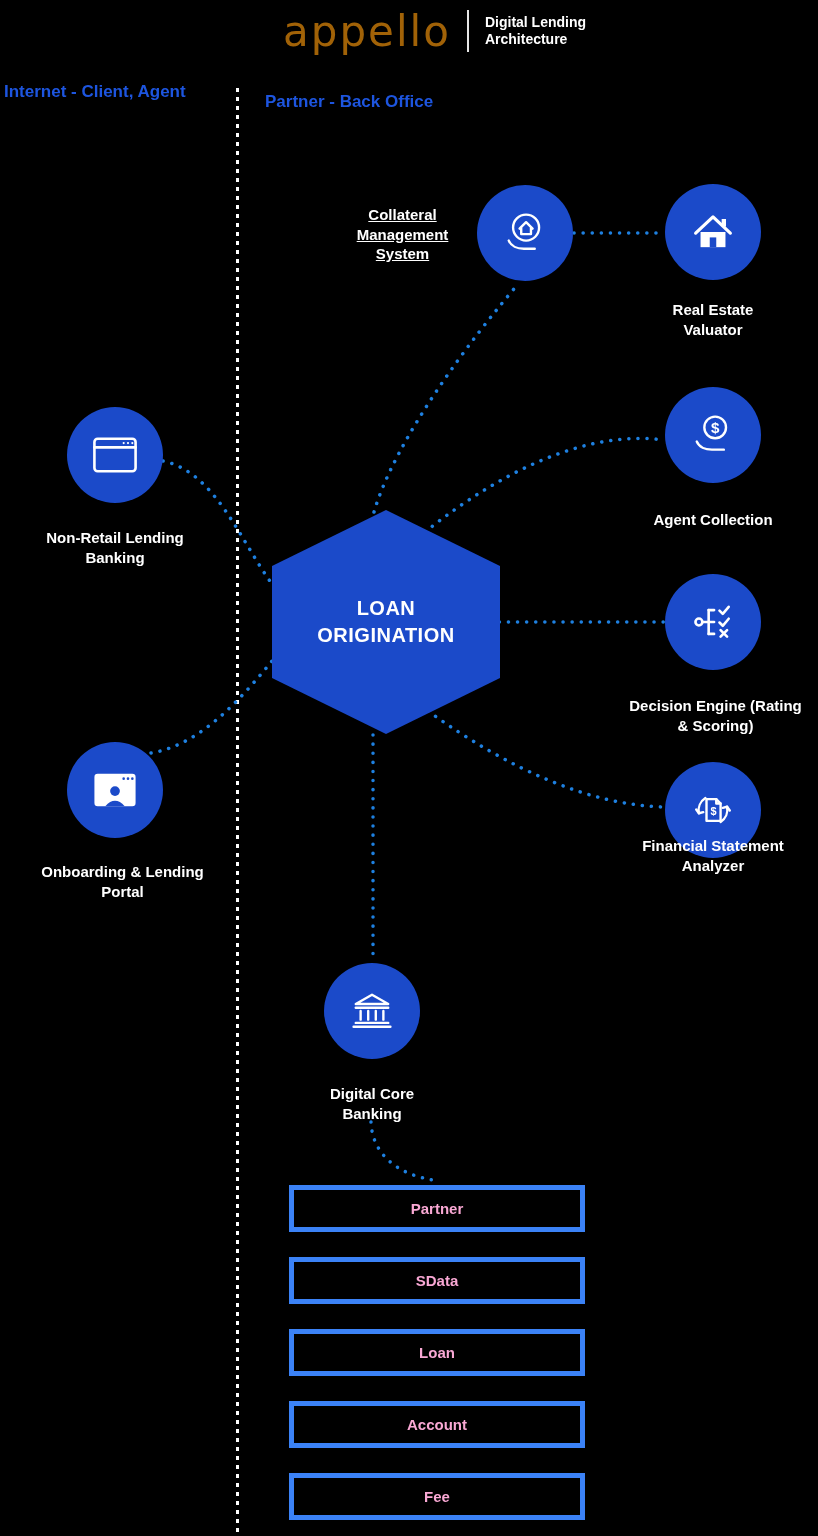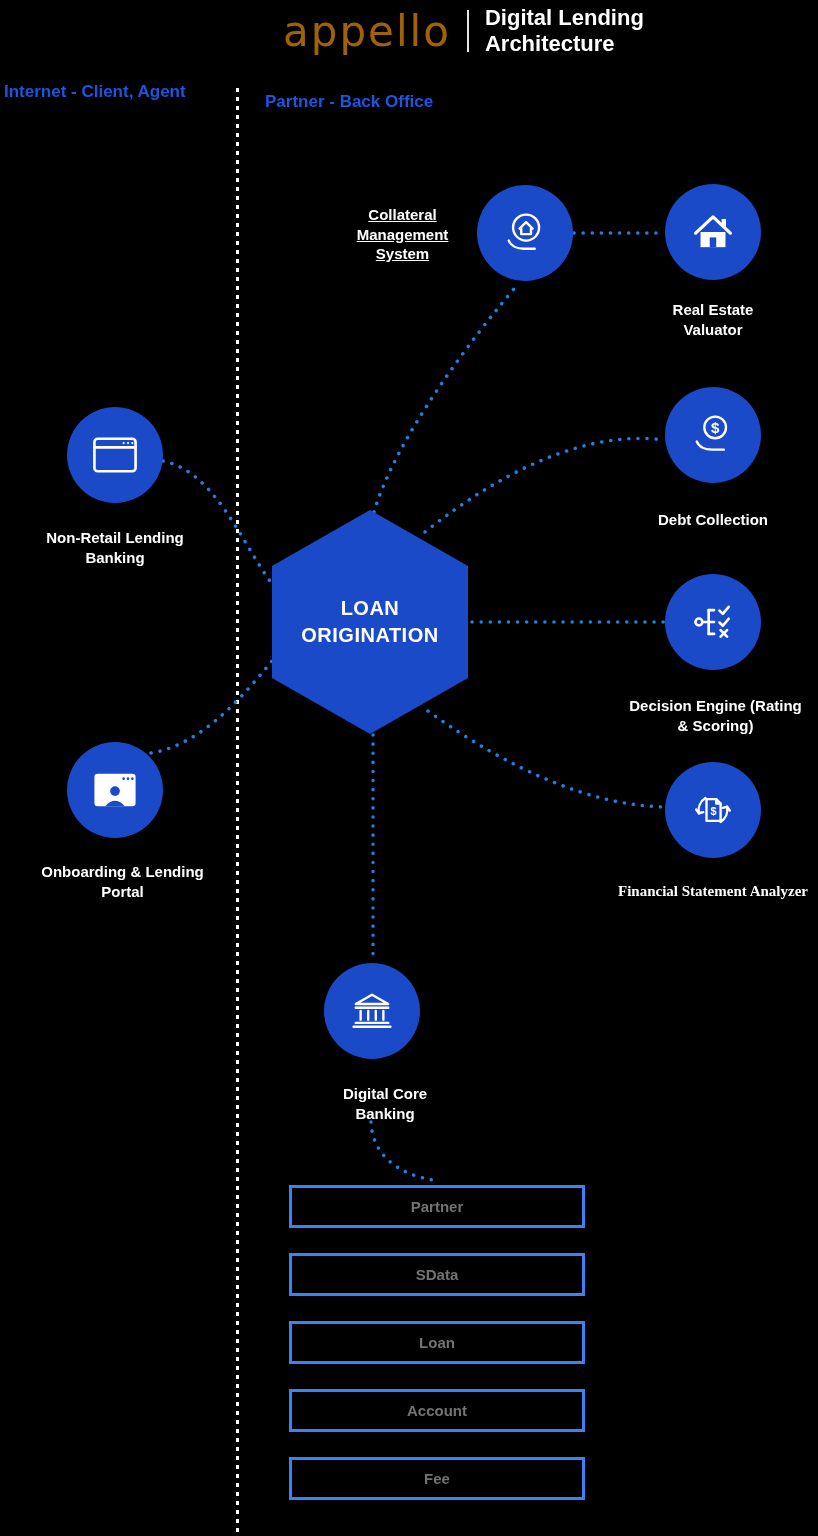--- a/index.html
+++ b/index.html
@@ -11,7 +11,7 @@
   .header{position:absolute;top:0;left:283px;display:flex;align-items:center;gap:16px;height:62px;}
   .logo{font-family:"DejaVu Sans",sans-serif;font-size:42px;font-weight:400;letter-spacing:2px;color:#a16207;}
   .header-divider{width:2px;height:42px;background:#fff;opacity:.9;}
-  .header-title{font-size:22px;font-weight:bold;line-height:1.18;color:#fff;}
+  .header-title{font-size:14px;font-weight:bold;line-height:1.18;color:#fff;}
   
   .zone-label{position:absolute;font-size:17px;font-weight:bold;color:#1D55DF;white-space:nowrap;}
   .zone-left{left:4px;top:82px;}

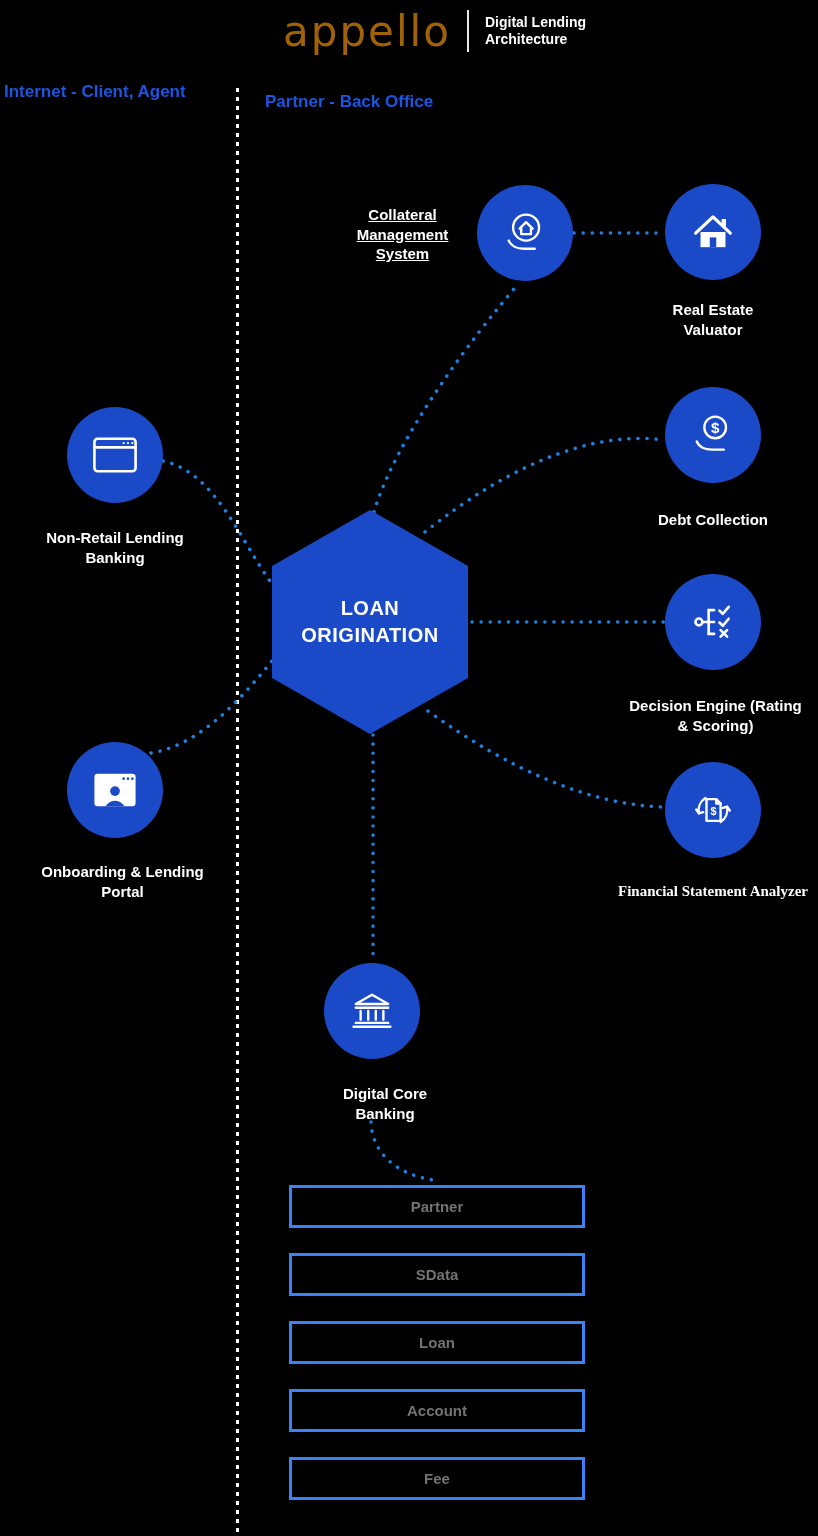--- a/index.html
+++ b/index.html
@@ -144,7 +144,7 @@
       </svg>
     </span>
   </div>
-  <div class="node-label" style="left:633px;top:510px;width:160px;">Debt Collection</div>
+  <div class="node-label" style="left:633px;top:510px;width:160px;">Agent Collection</div>
 
   <div class="node-circle" style="left:665px;top:574px;">
     <span class="icon">

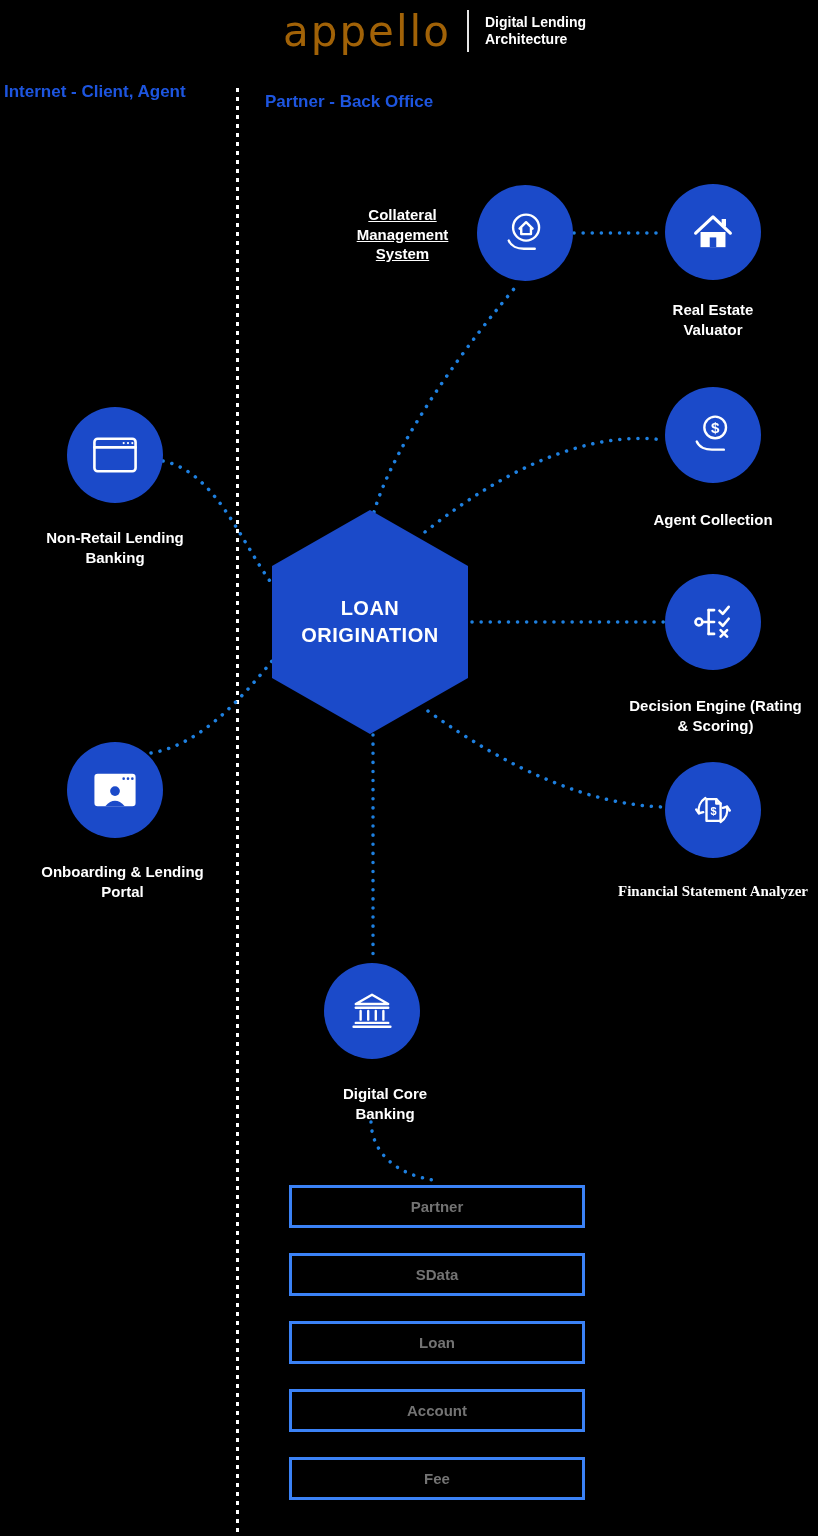--- a/index.html
+++ b/index.html
@@ -35,7 +35,7 @@
   }
   
   .hexagon{
-    position:absolute;left:272px;top:510px;width:196px;height:224px;background:#1B4AC9;
+    position:absolute;left:272px;top:510px;width:228px;height:224px;background:#1B4AC9;
     clip-path:polygon(50% 0%,100% 25%,100% 75%,50% 100%,0% 75%,0% 25%);
     display:flex;align-items:center;justify-content:center;
   }

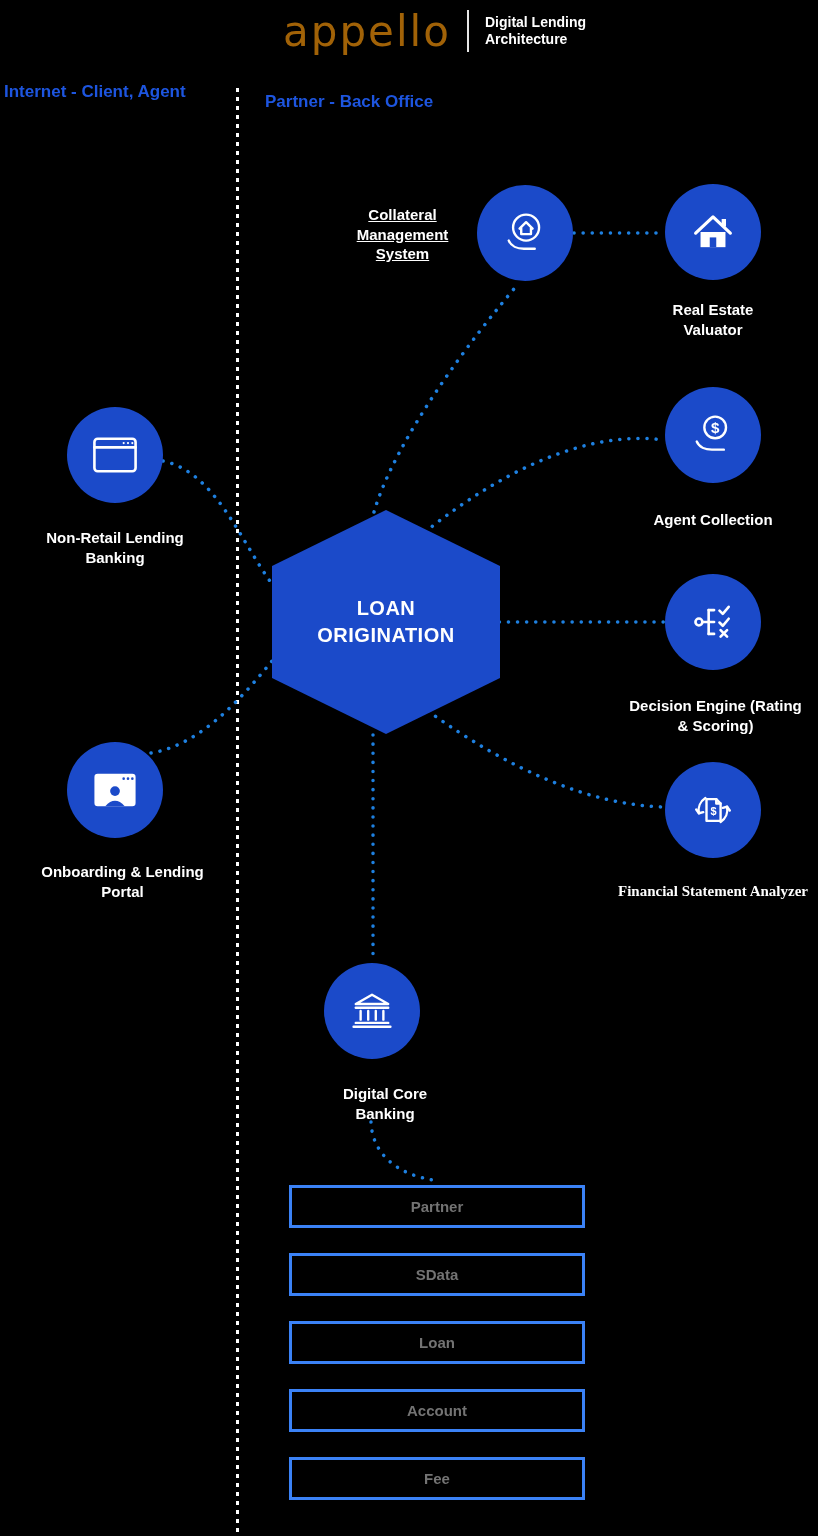--- a/index.html
+++ b/index.html
@@ -176,7 +176,7 @@
       </svg>
     </span>
   </div>
-  <div class="node-label" style="left:618px;top:882px;width:190px;font-family:Liberation Serif, serif;">Financial Statement Analyzer</div>
+  <div class="node-label" style="left:618px;top:836px;width:190px;">Financial Statement Analyzer</div>
 
   <div class="node-circle" style="left:324px;top:963px;">
     <span class="icon">

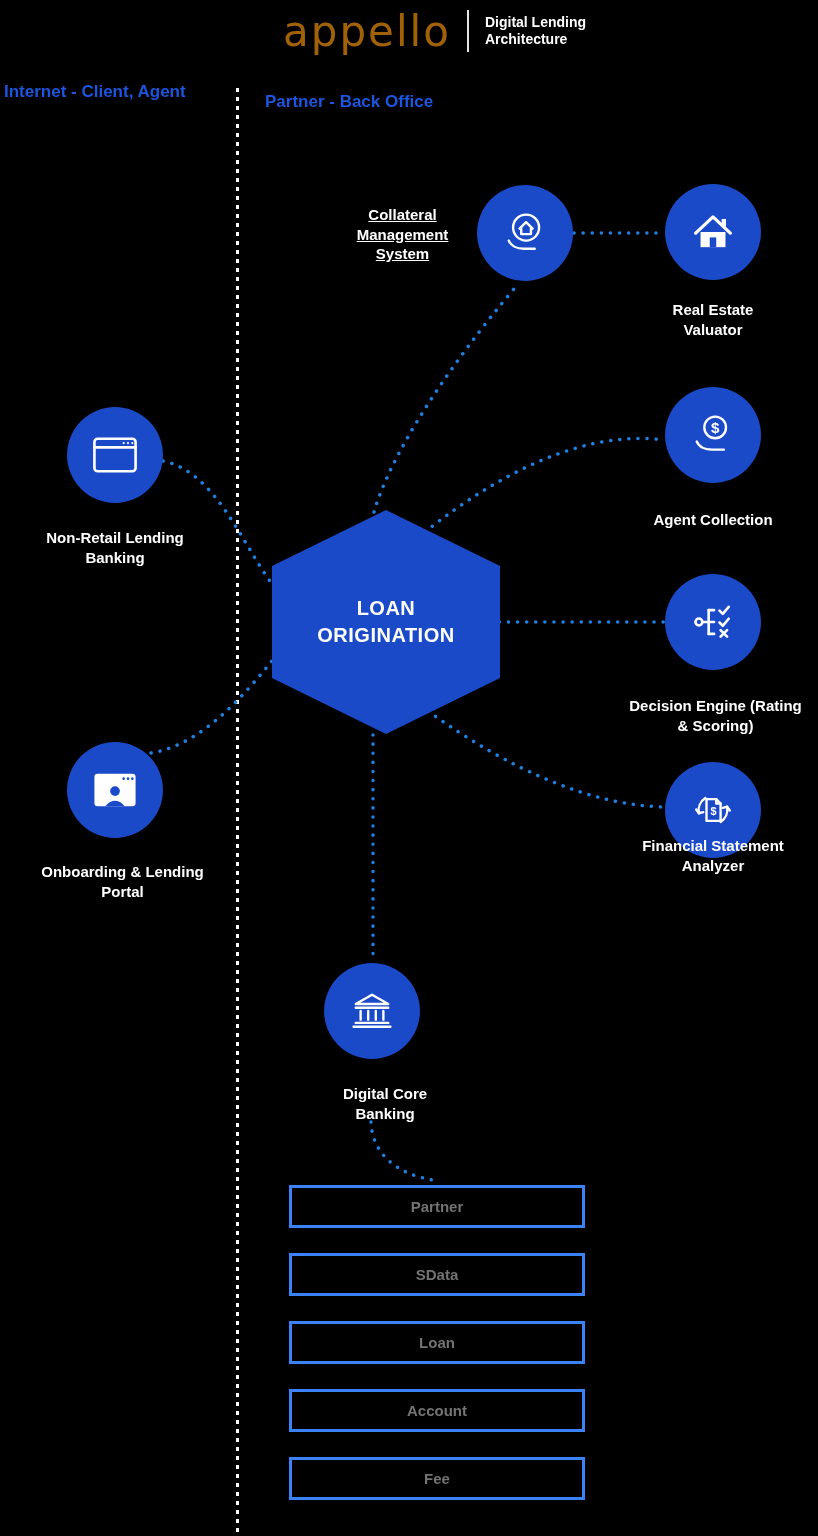--- a/index.html
+++ b/index.html
@@ -192,7 +192,7 @@
       </svg>
     </span>
   </div>
-  <div class="node-label" style="left:325px;top:1084px;width:120px;">Digital Core Banking</div>
+  <div class="node-label" style="left:312px;top:1084px;width:120px;">Digital Core Banking</div>
 
   <div class="modules">
     <div class="module-box">Partner</div>

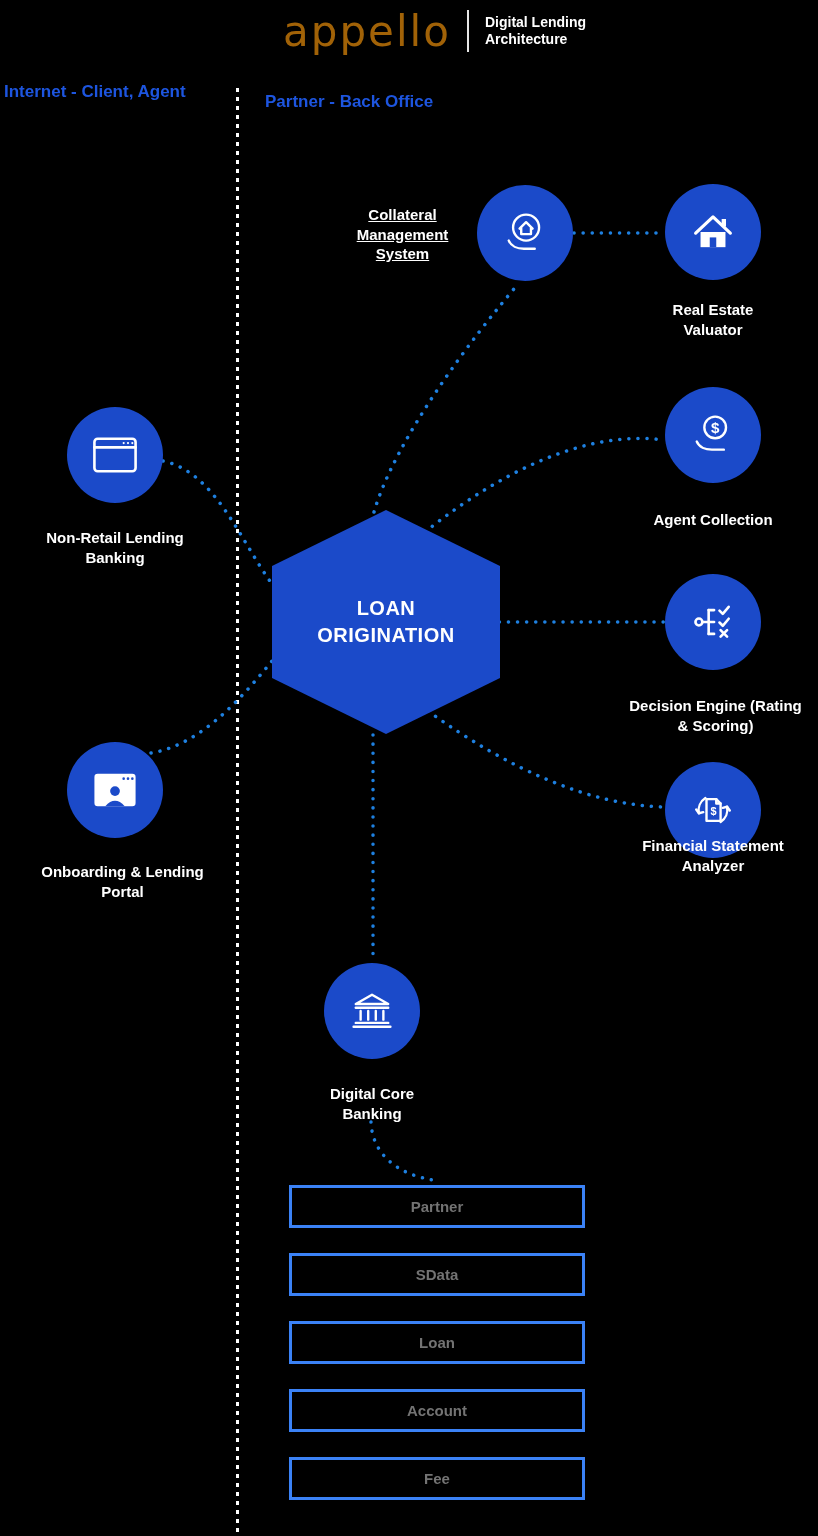--- a/index.html
+++ b/index.html
@@ -43,7 +43,7 @@
   
   .modules{position:absolute;left:289px;top:1185px;width:296px;display:flex;flex-direction:column;gap:25px;}
   .module-box{
-    height:37px;border:3px solid #3b82f6;background:#000;color:#737373;
+    height:37px;border:5px solid #3b82f6;background:#000;color:#f9a8d4;
     display:flex;align-items:center;justify-content:center;
     font-size:15px;font-weight:bold;
   }

